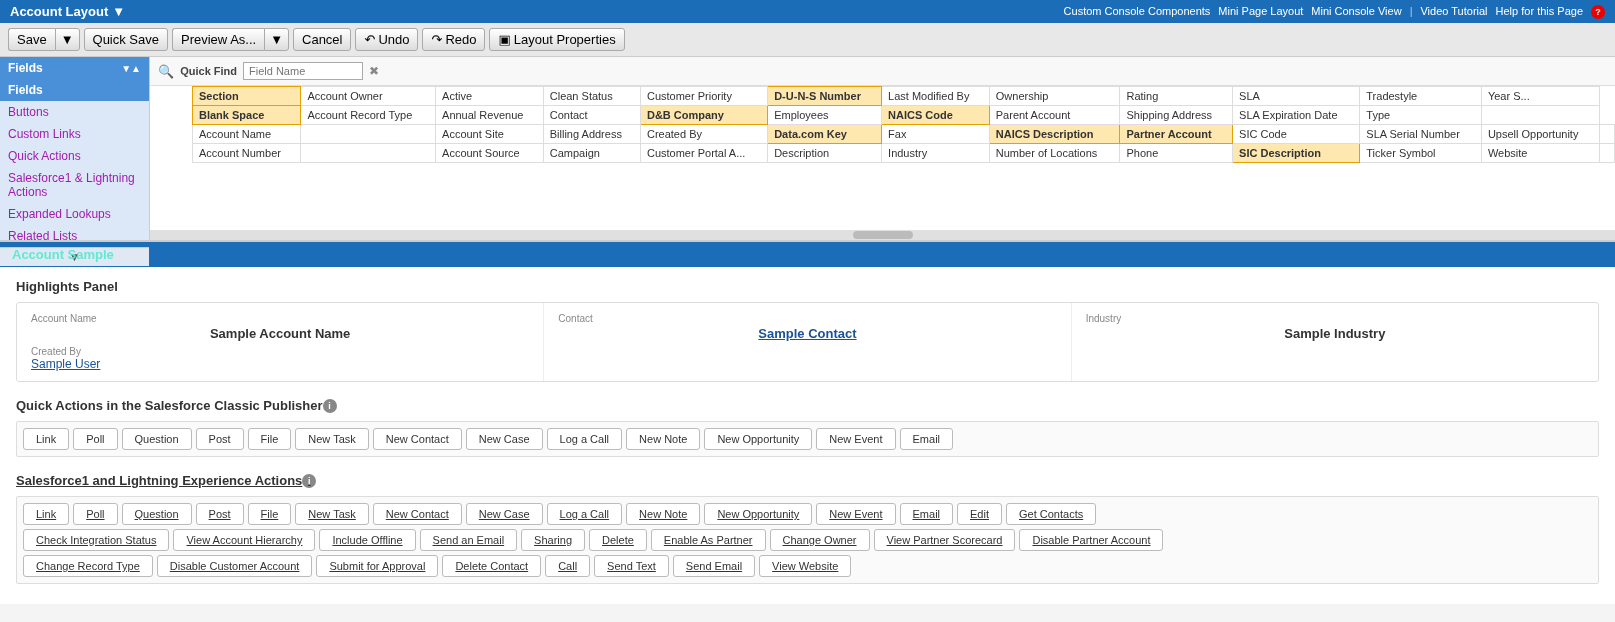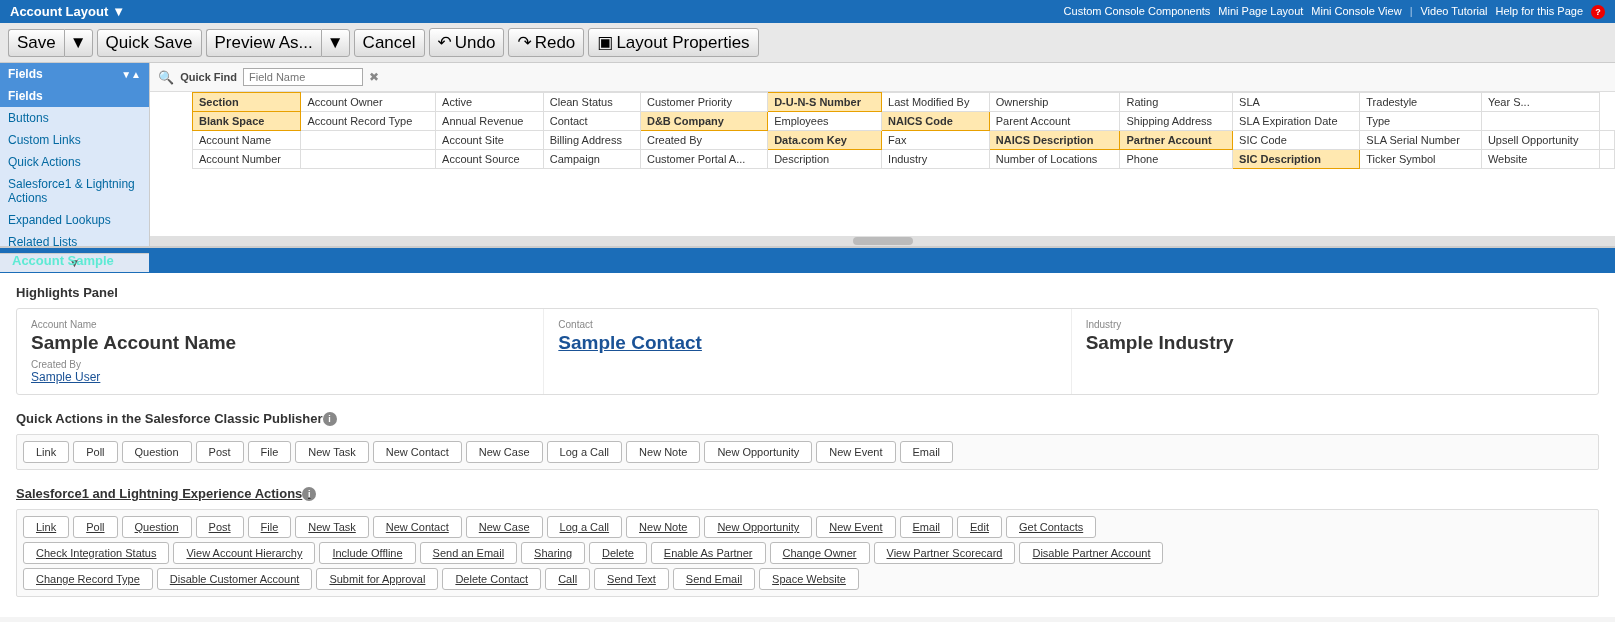--- a/index.html
+++ b/index.html
@@ -34,7 +34,7 @@
       border-radius: 3px;
       padding: 3px 8px;
       cursor: pointer;
-      font-size: 17px;
+      font-size: 13px;
       display: flex; align-items: center; gap: 3px;
     }
     .btn-save { background: linear-gradient(to bottom, #fff, #ddd); }

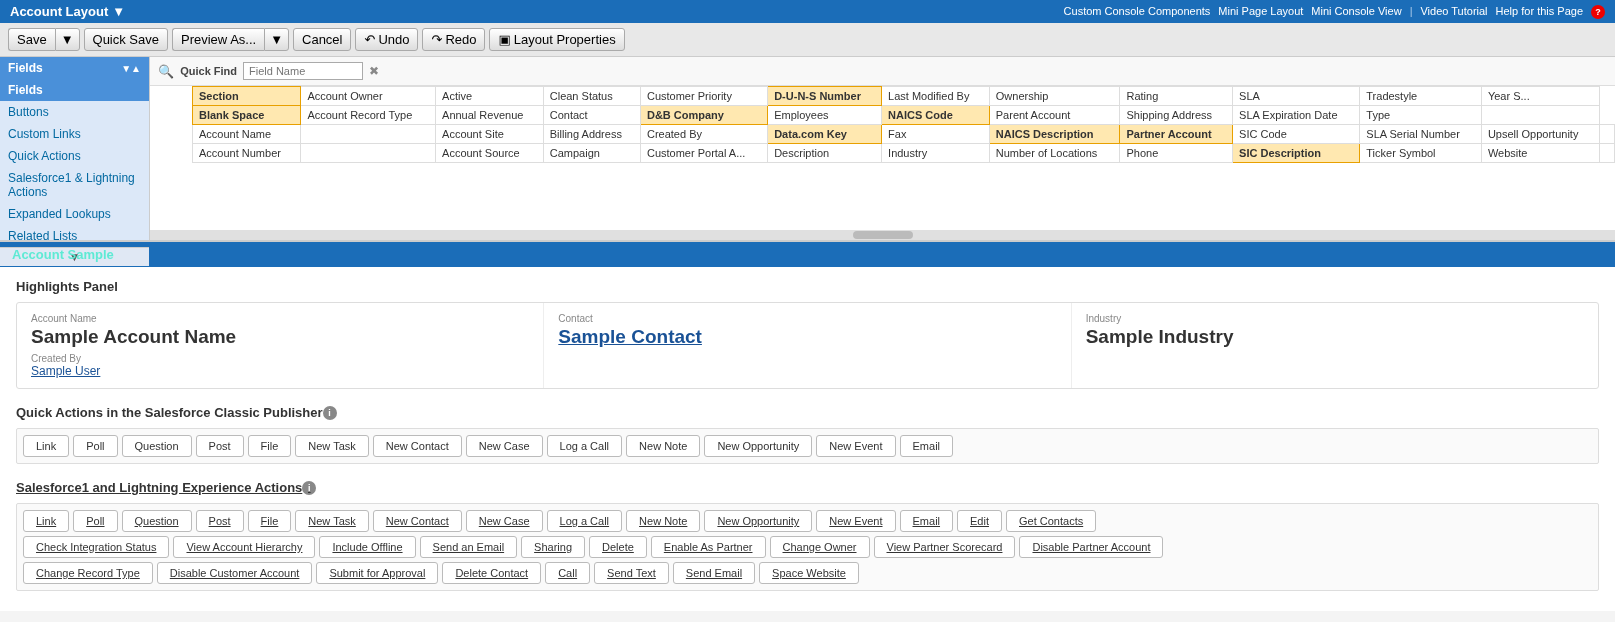--- a/index.html
+++ b/index.html
@@ -71,7 +71,7 @@
       padding: 4px 8px;
       cursor: pointer;
       font-size: 12px;
-      color: #0369a1;
+      color: #a21caf;
     }
     .fields-sidebar-item.active { background: #4a90d9; color: white; font-weight: bold; }
     .sidebar-scroll-btn {

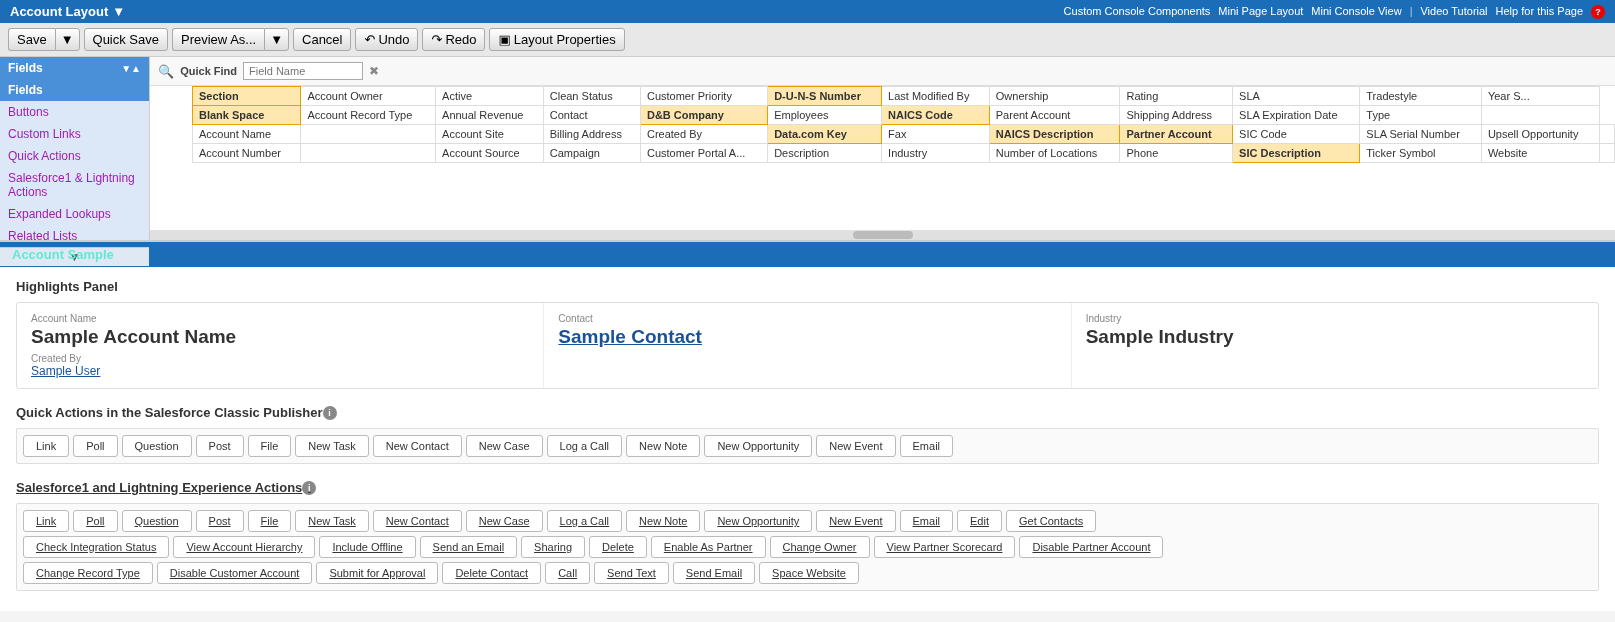--- a/index.html
+++ b/index.html
@@ -187,9 +187,10 @@
       margin-bottom: 2px;
     }
     .highlight-field-value {
-      font-size: 19px;
+      font-size: 13px;
       font-weight: bold;
       color: #333;
+      text-align: center;
     }
     .highlight-field-value.link {
       color: #1a5296;

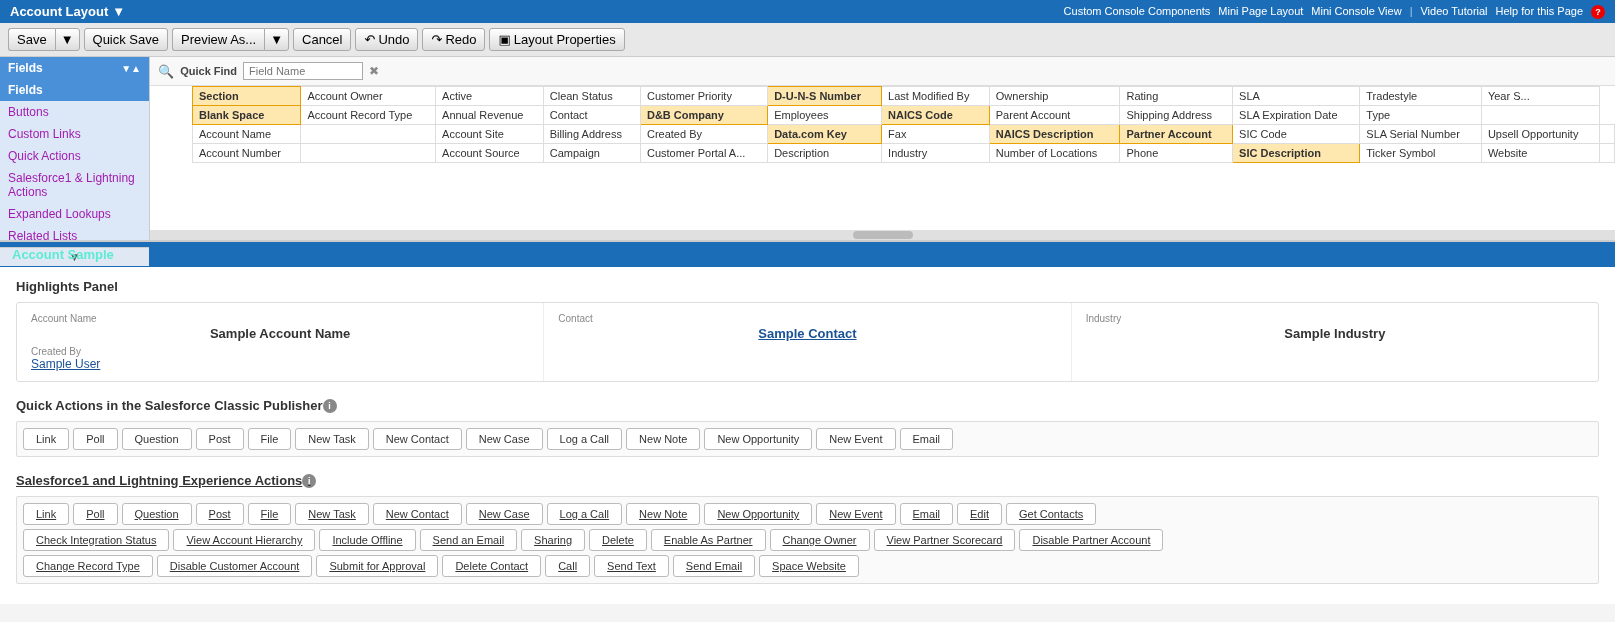--- a/index.html
+++ b/index.html
@@ -498,7 +498,7 @@
             <button class="qa-btn">Call</button>
             <button class="qa-btn">Send Text</button>
             <button class="qa-btn">Send Email</button>
-            <button class="qa-btn">Space Website</button>
+            <button class="qa-btn">View Website</button>
           </div>
       </div>
     </div>

